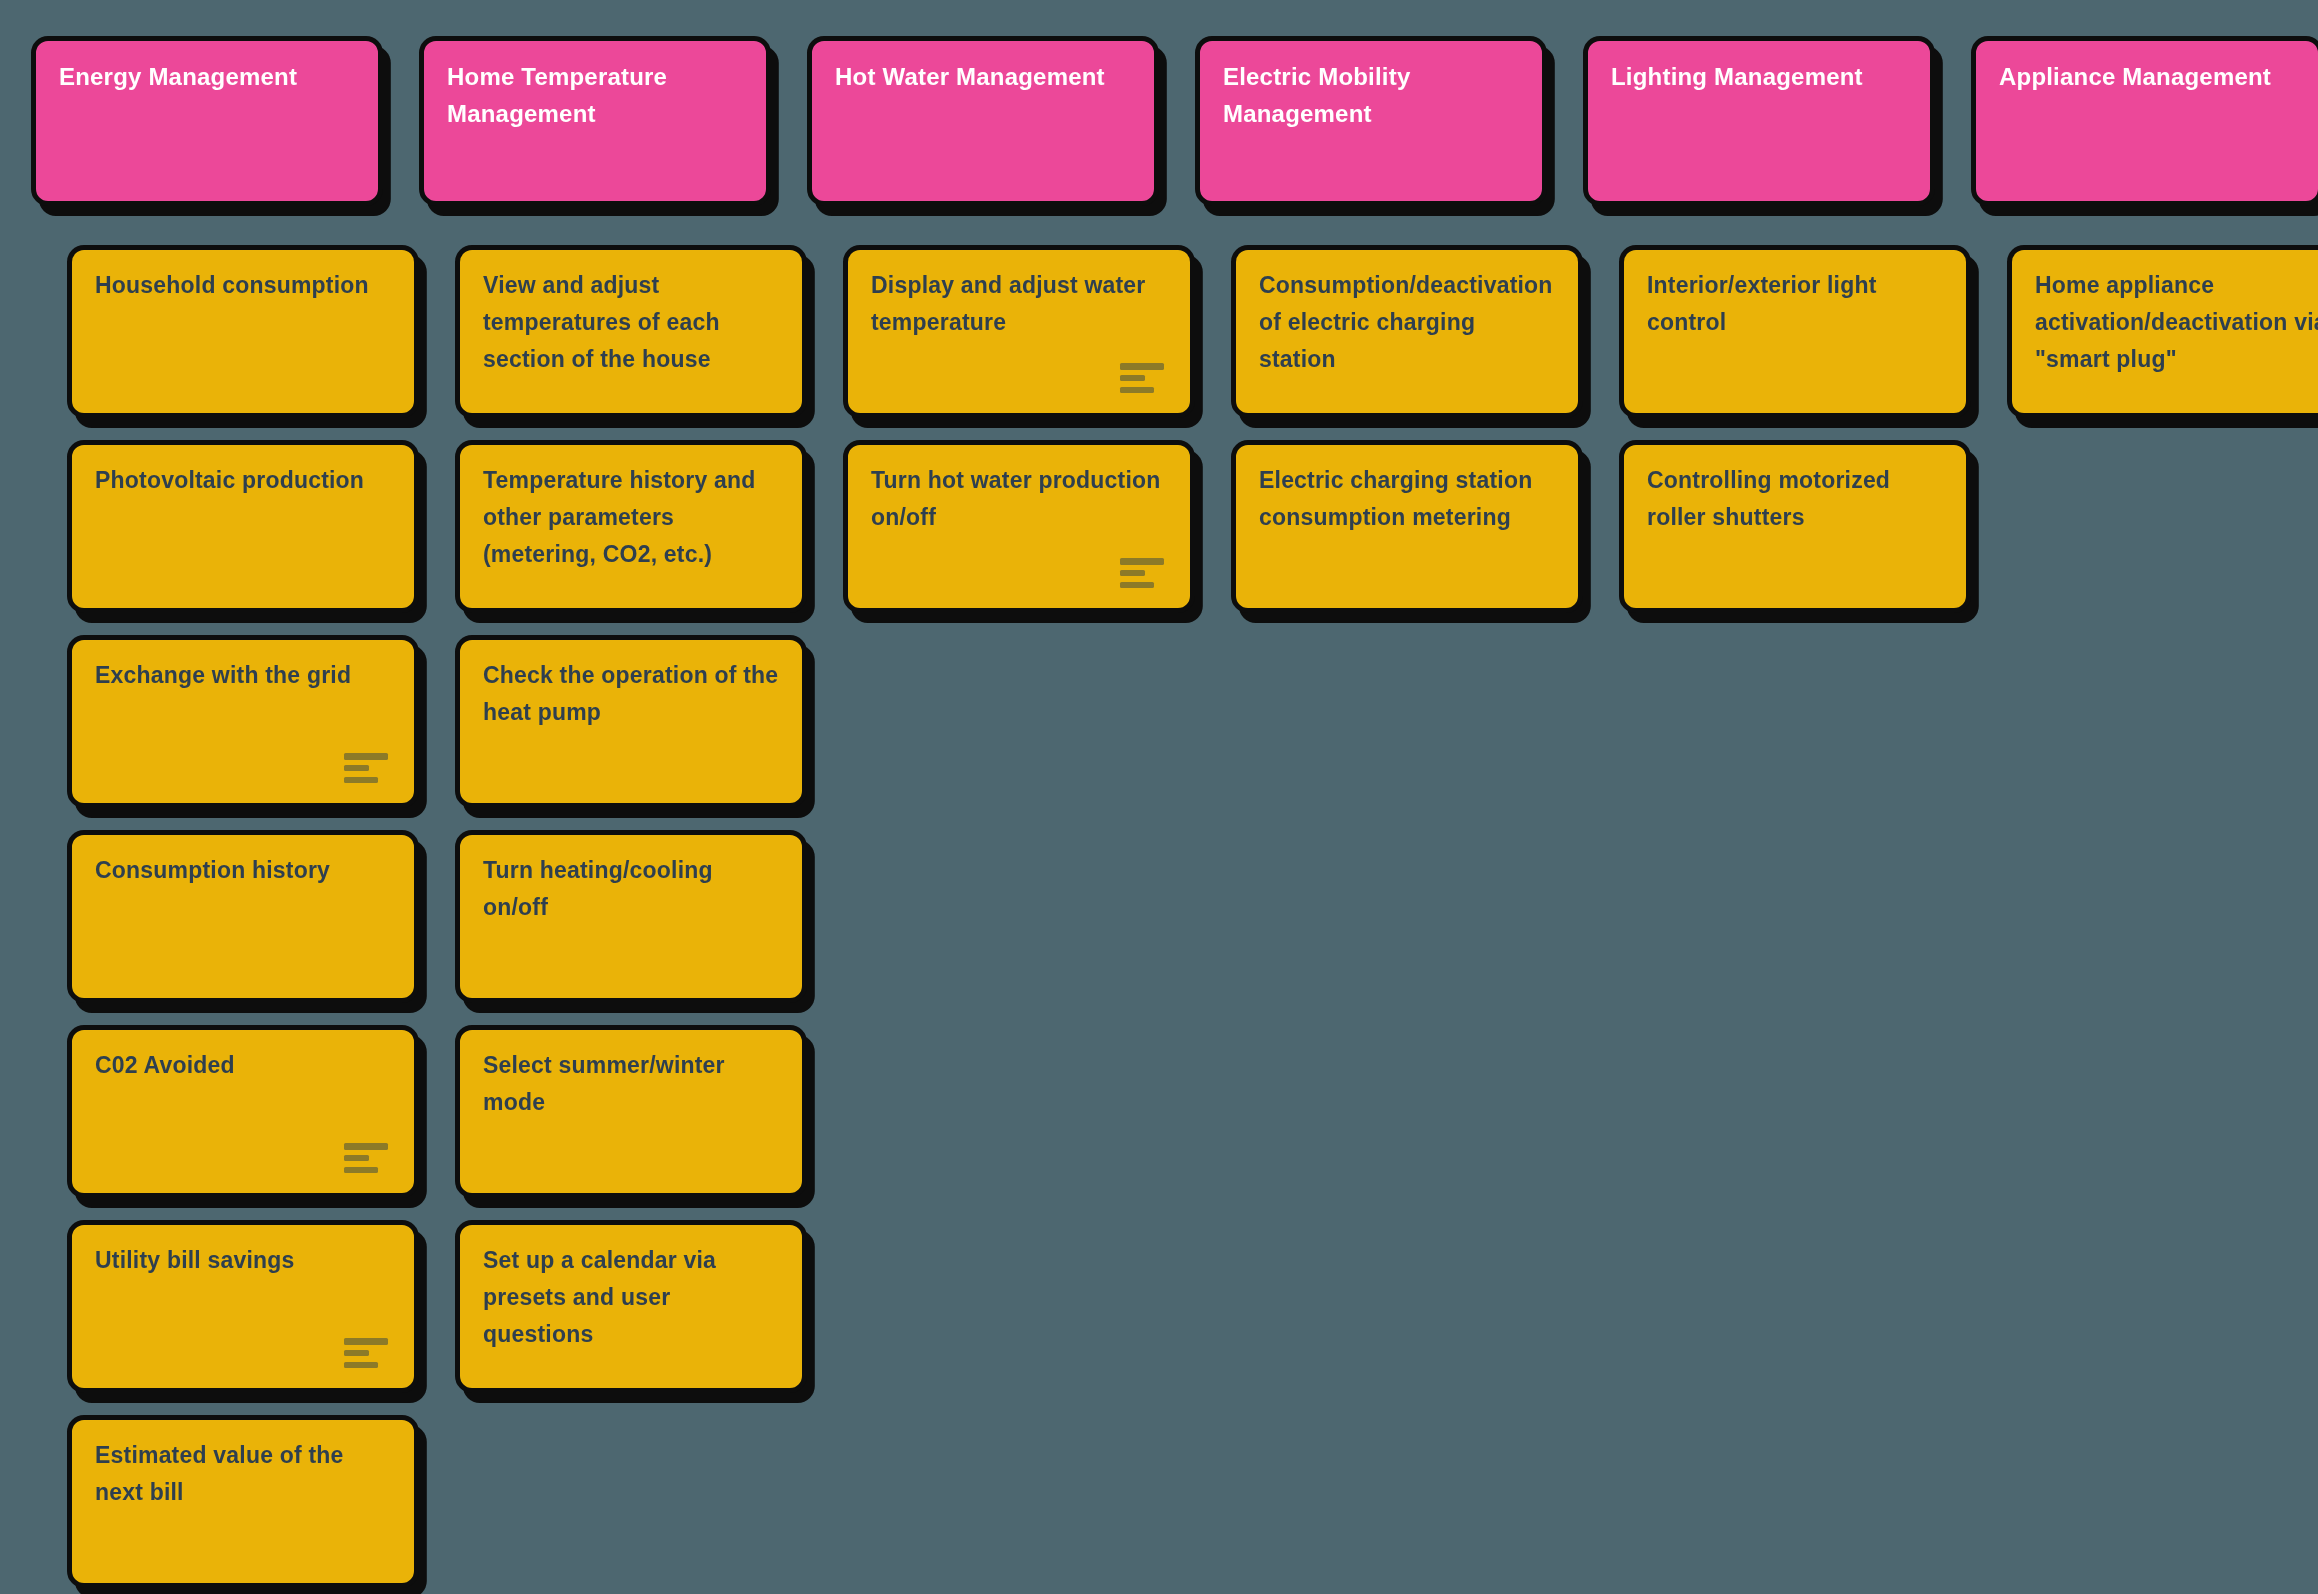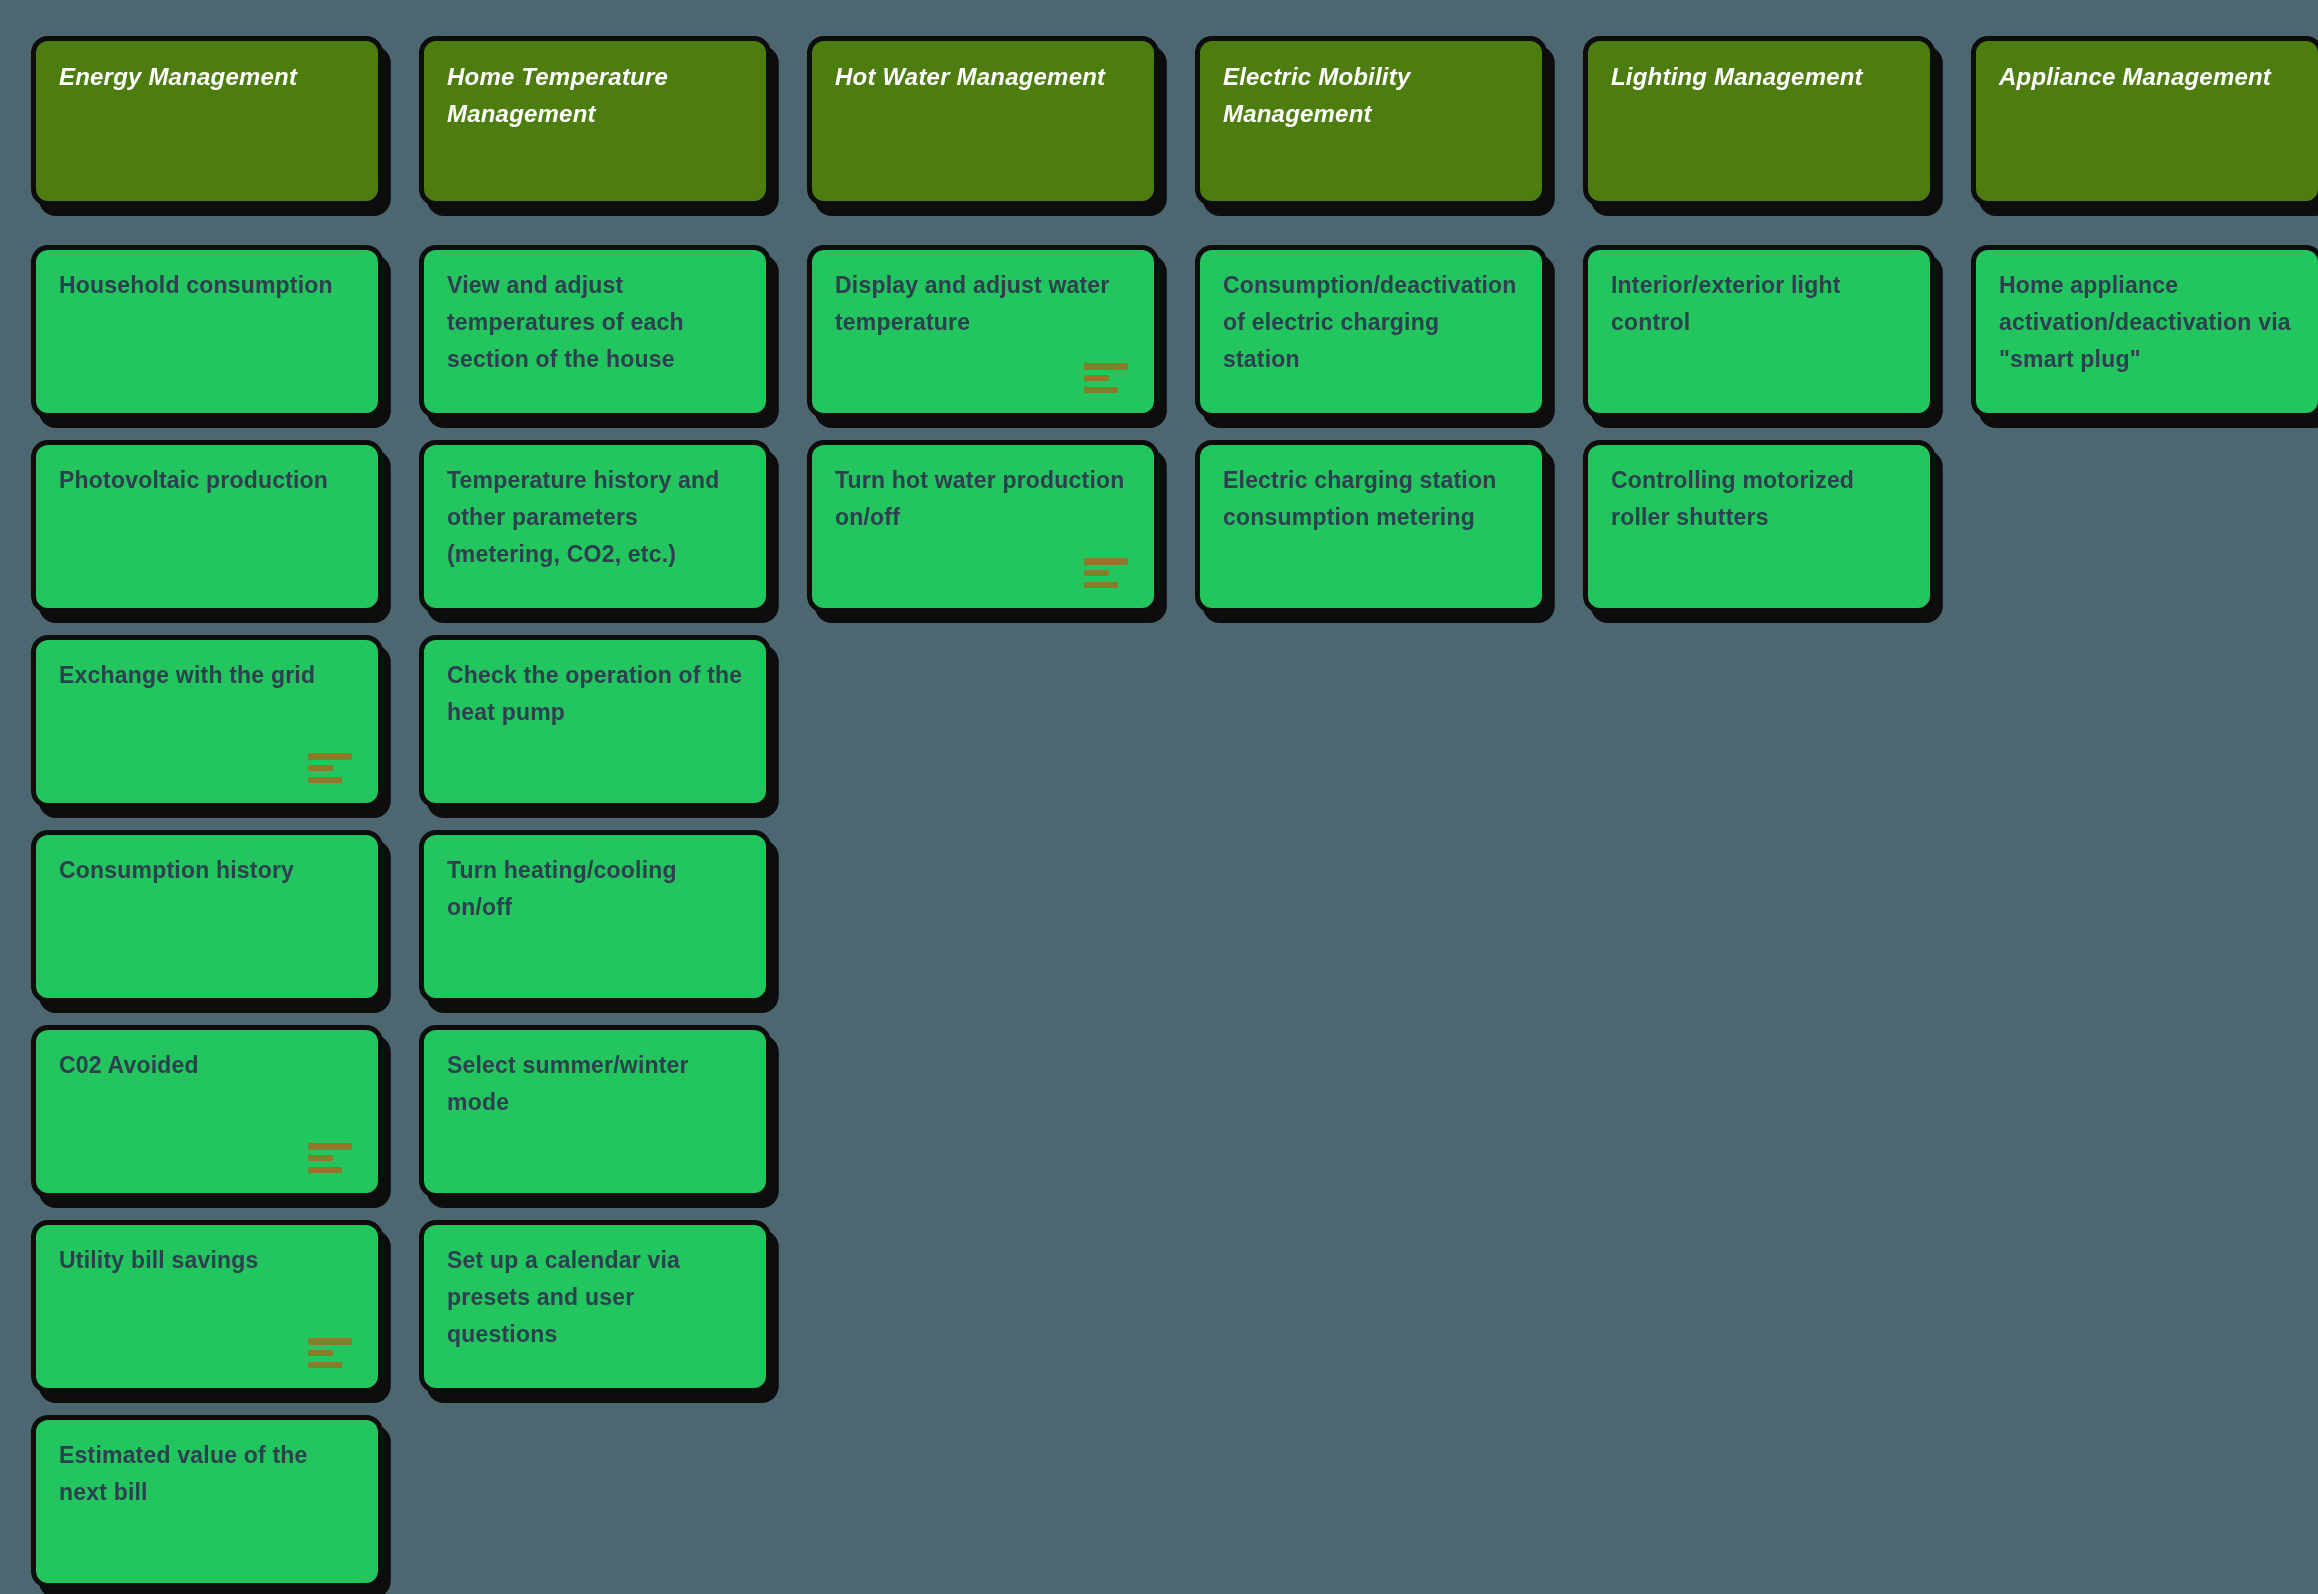--- a/index.html
+++ b/index.html
@@ -43,8 +43,7 @@
   .card.header {
     height: 170px;
     margin-bottom: 17px; 
-    background: #4d7c0f;
-    font-style: italic;
+    background: #ec4899;
   }
 
   .card.note {

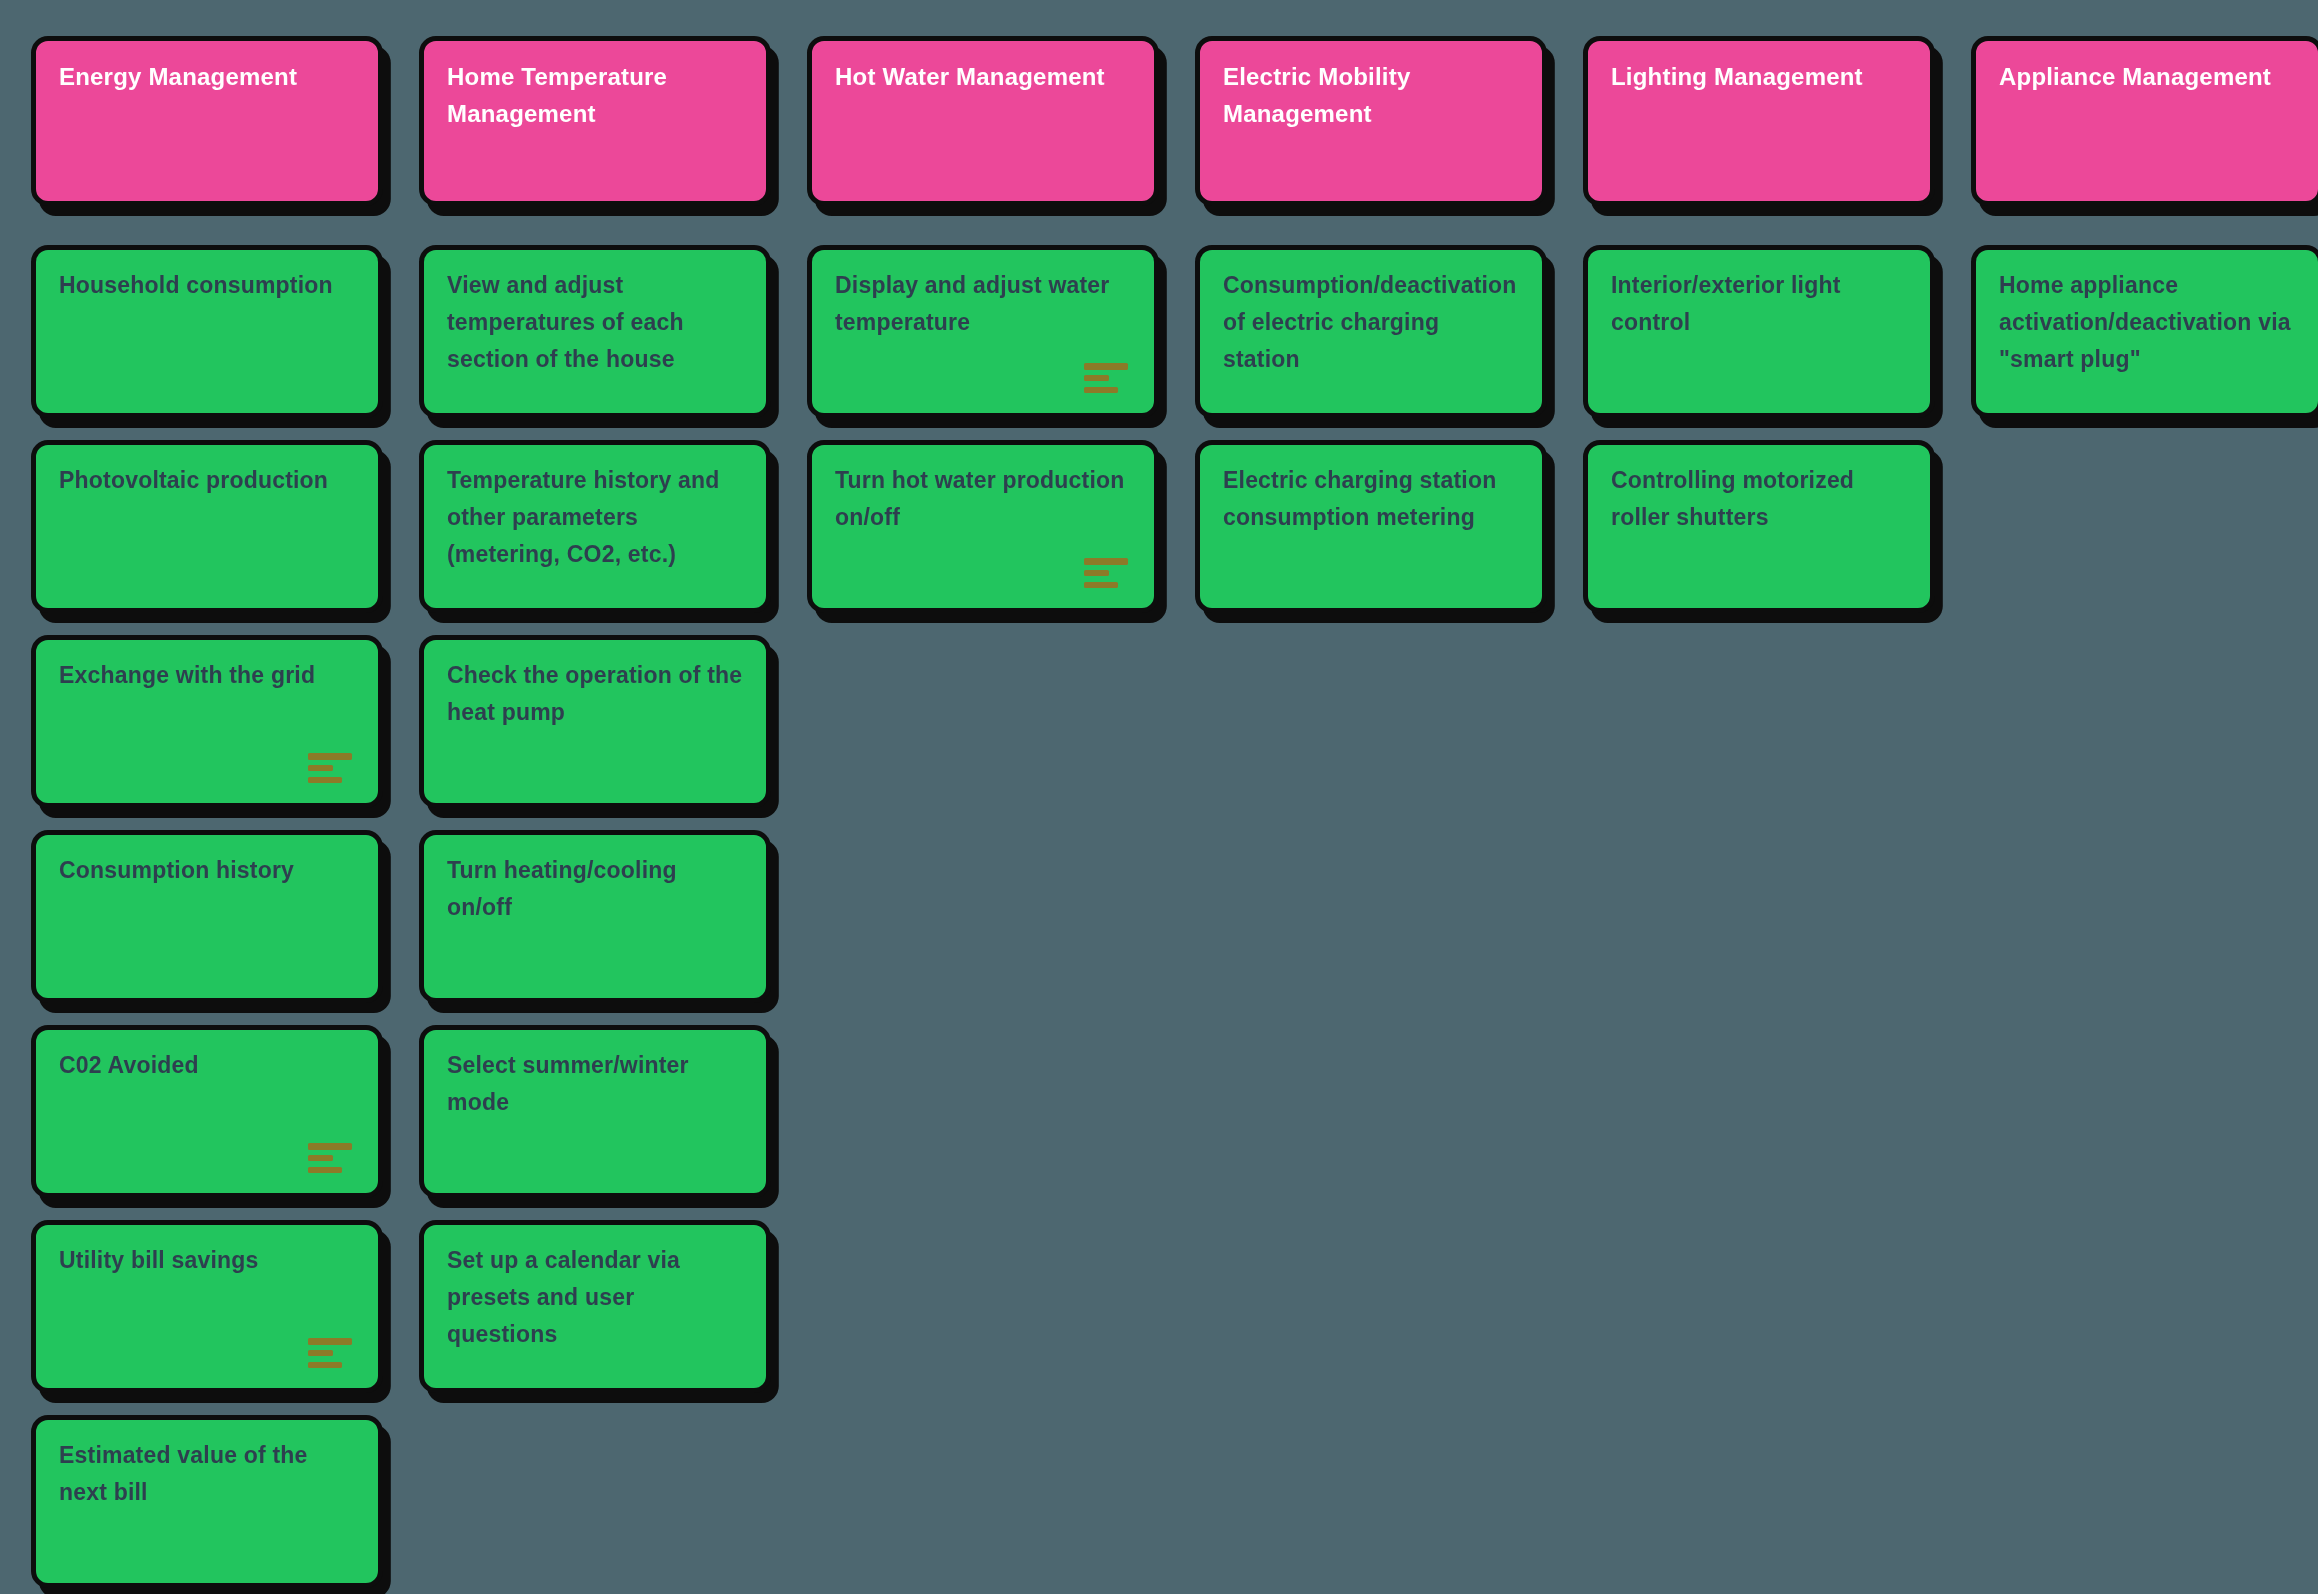--- a/index.html
+++ b/index.html
@@ -47,7 +47,8 @@
   }
 
   .card.note {
-    background: #22c55e;
+    background: #eab308;
+    margin-left: 36px;
   }
 
   .card-text {

